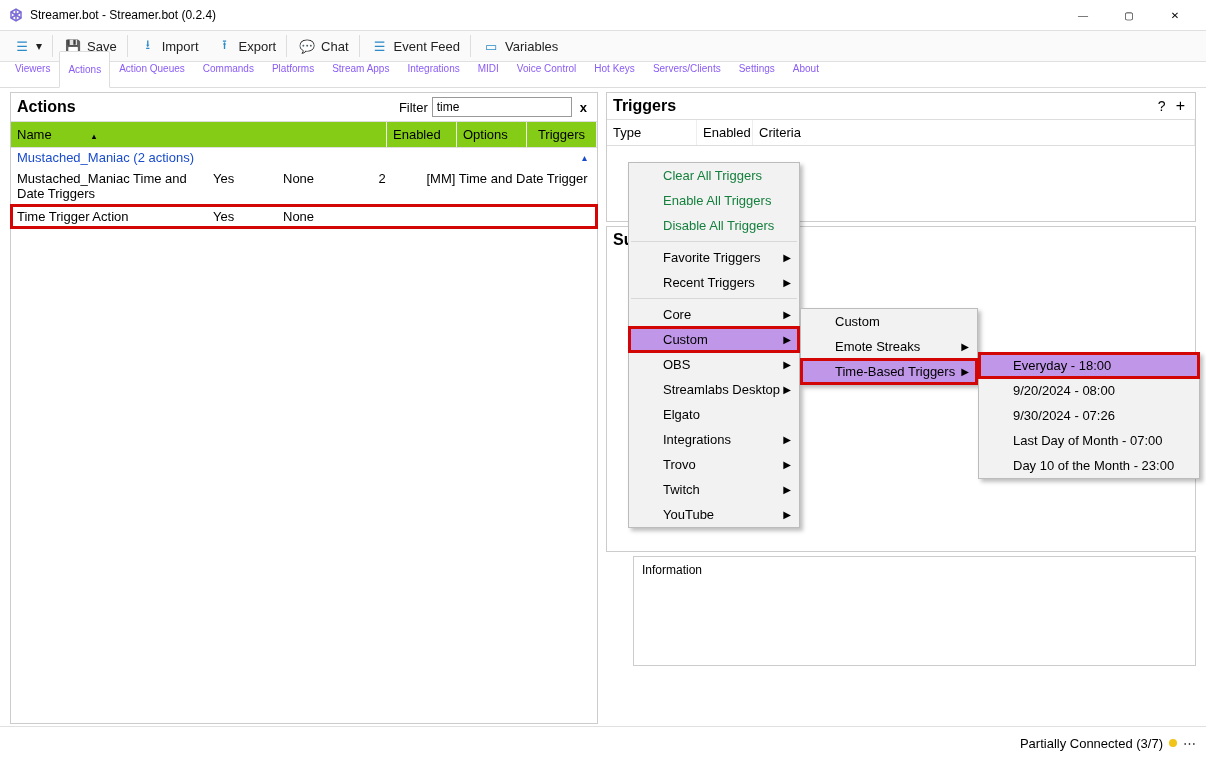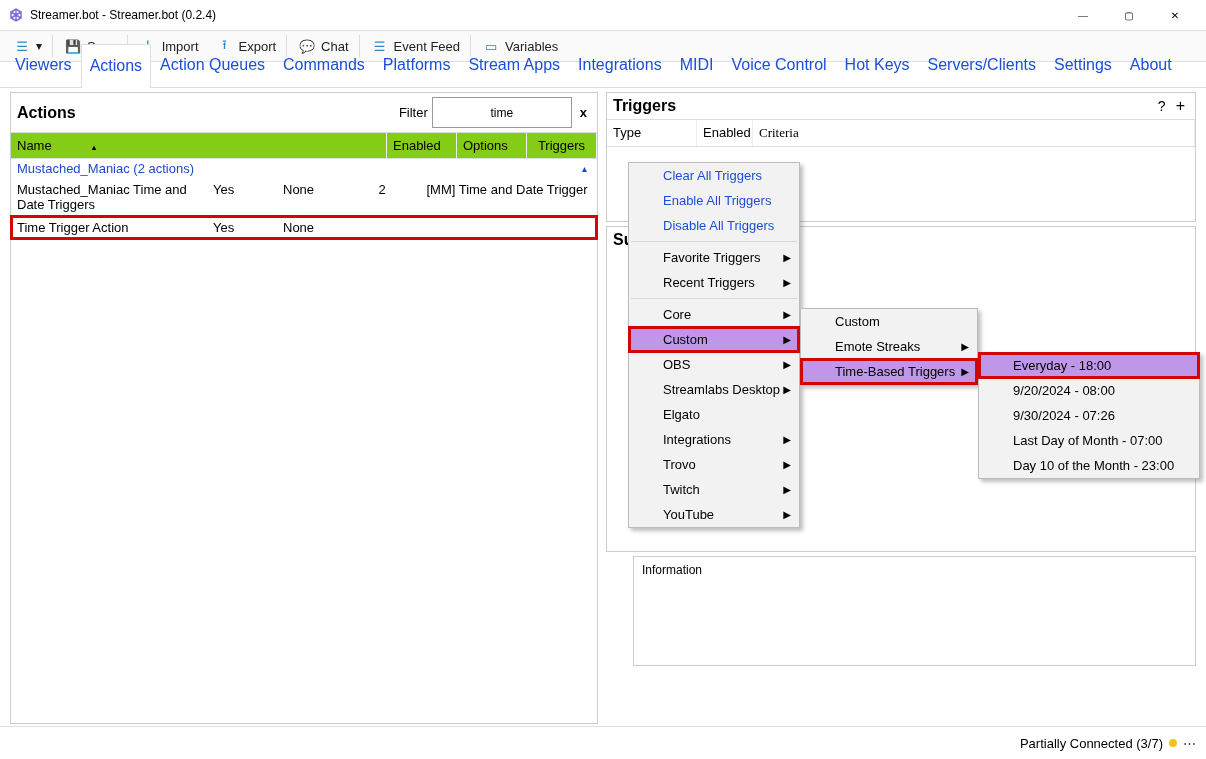--- a/index.html
+++ b/index.html
@@ -16,7 +16,7 @@
 .tool-icon { width: 20px; height: 20px; display:inline-flex; align-items:center; justify-content:center; color:#2c8cc9; }
 
 .tabstrip { height: 26px; display: flex; align-items: flex-end; padding: 0 6px; border-bottom: 1px solid #ddd; }
-.tab { padding: 12px 8px; font-size: 16px; color:#1d4ed8; border:1px solid transparent; }
+.tab { padding: 12px 8px; font-size: 10px; color:#8b5cf6; border:1px solid transparent; }
 .tab.active { background: #fff; border-color: #ddd #ddd transparent #ddd; border-radius: 2px 2px 0 0; position:relative; top:1px; }
 
 .content { display: flex; height: 640px; }

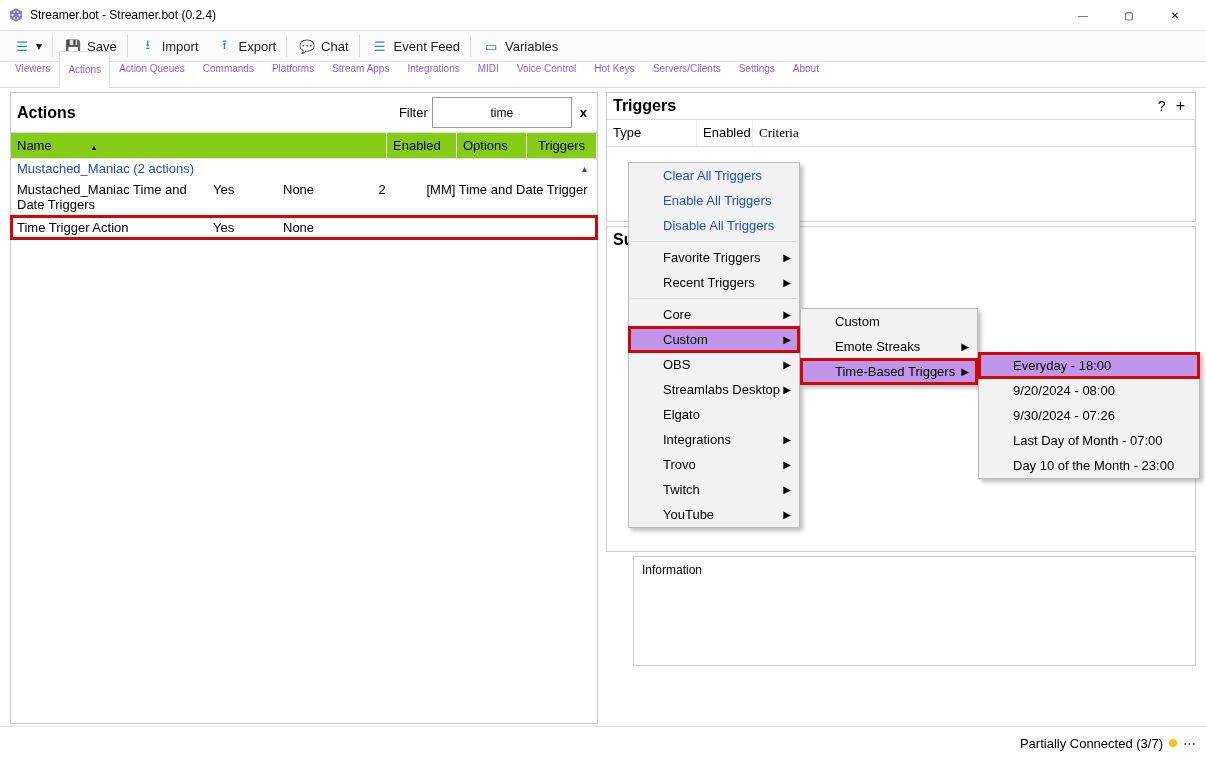--- a/index.html
+++ b/index.html
@@ -26,7 +26,7 @@
 .panel-header { display:flex; align-items:center; padding: 4px 6px; }
 .panel-title { font-size: 16px; font-weight: 600; }
 .filter-area { margin-left:auto; display:flex; align-items:center; gap:4px; font-size:12px; }
-.filter-input { width:140px; height:31px; border:1px solid #999; padding:0 4px; font-size:12px;text-align:center; }
+.filter-input { width:140px; height:20px; border:1px solid #999; padding:0 4px; font-size:12px; }
 .clear-x { cursor:pointer; padding:0 4px; font-weight:bold; }
 
 .grid-header { display:flex; border-top:1px solid #ddd; border-bottom:1px solid #ddd; background:#84cc16; font-size:12px; }

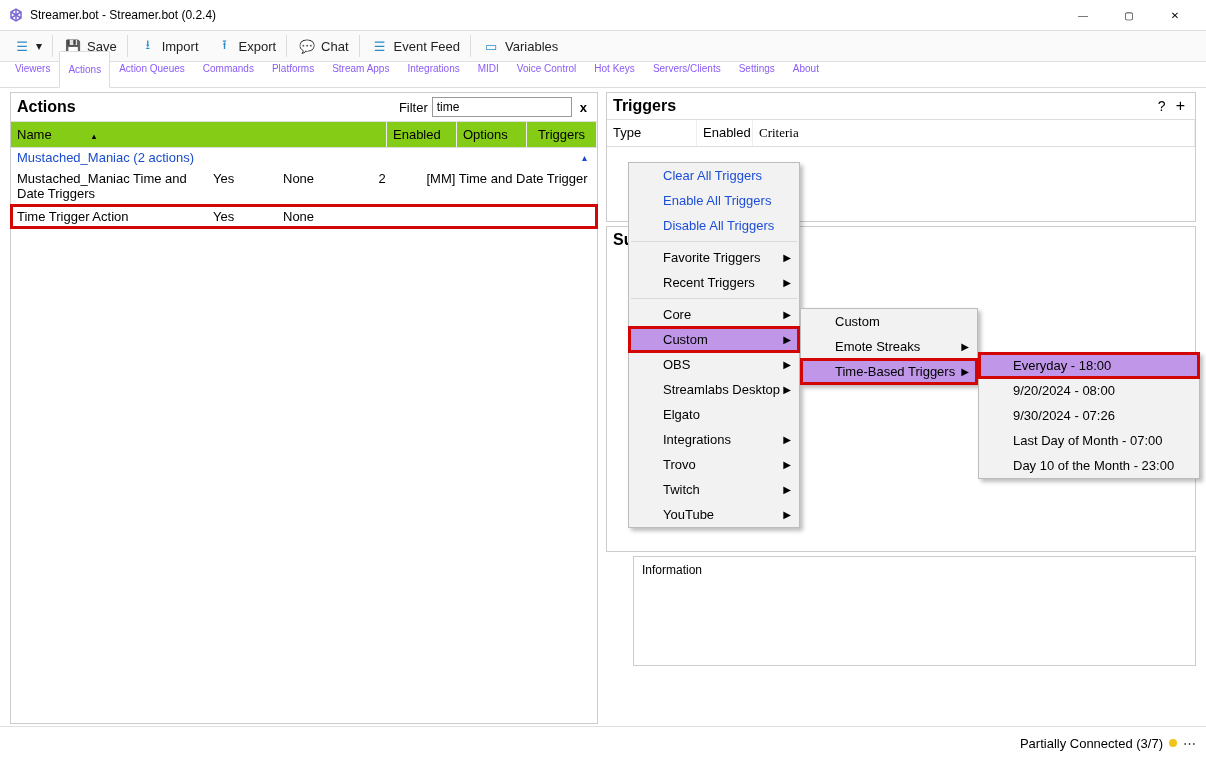--- a/index.html
+++ b/index.html
@@ -59,7 +59,7 @@
 .tcol-source { width:170px; }
 .tcol-type { width:90px; }
 .tcol-enabled { width:56px; }
-.tcol-criteria { flex:1;font-family:Liberation Serif, serif; }
+.tcol-criteria { flex:1; }
 
 .info-label { padding:6px 8px; font-size:12px; }
 

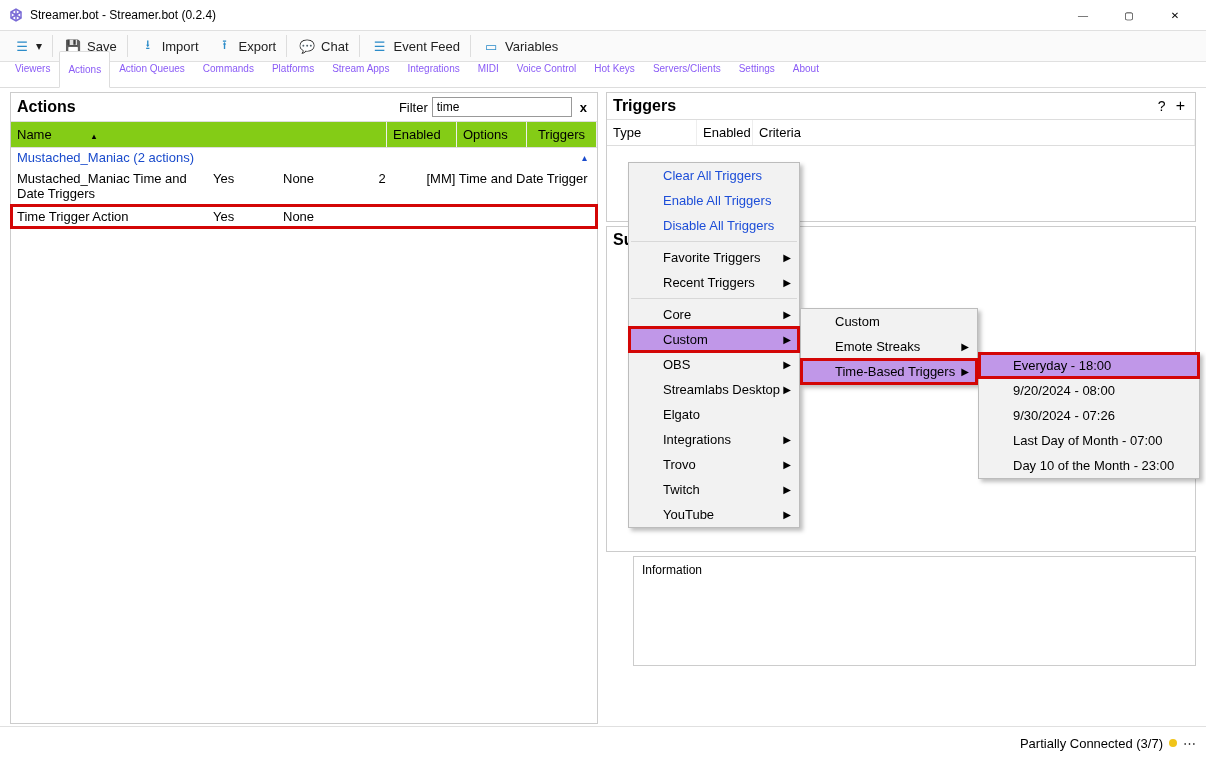--- a/index.html
+++ b/index.html
@@ -70,7 +70,7 @@
 
 .ctx { position:absolute; background:#f2f2f2; border:1px solid #bcbcbc; box-shadow:3px 3px 4px rgba(0,0,0,.25); }
 .ctx-item { display:flex; align-items:center; padding:5px 28px 5px 34px; font-size:13px; position:relative; white-space:nowrap; }
-.ctx-item.disabled { color:#1d4ed8; }
+.ctx-item.disabled { color:#15803d; }
 .ctx-sep { height:1px; background:#d8d8d8; margin:3px 2px; }
 .ctx-arrow { position:absolute; right:8px; font-size:10px; }
 .ctx-item.hl-purple { background:#c097e8; }

